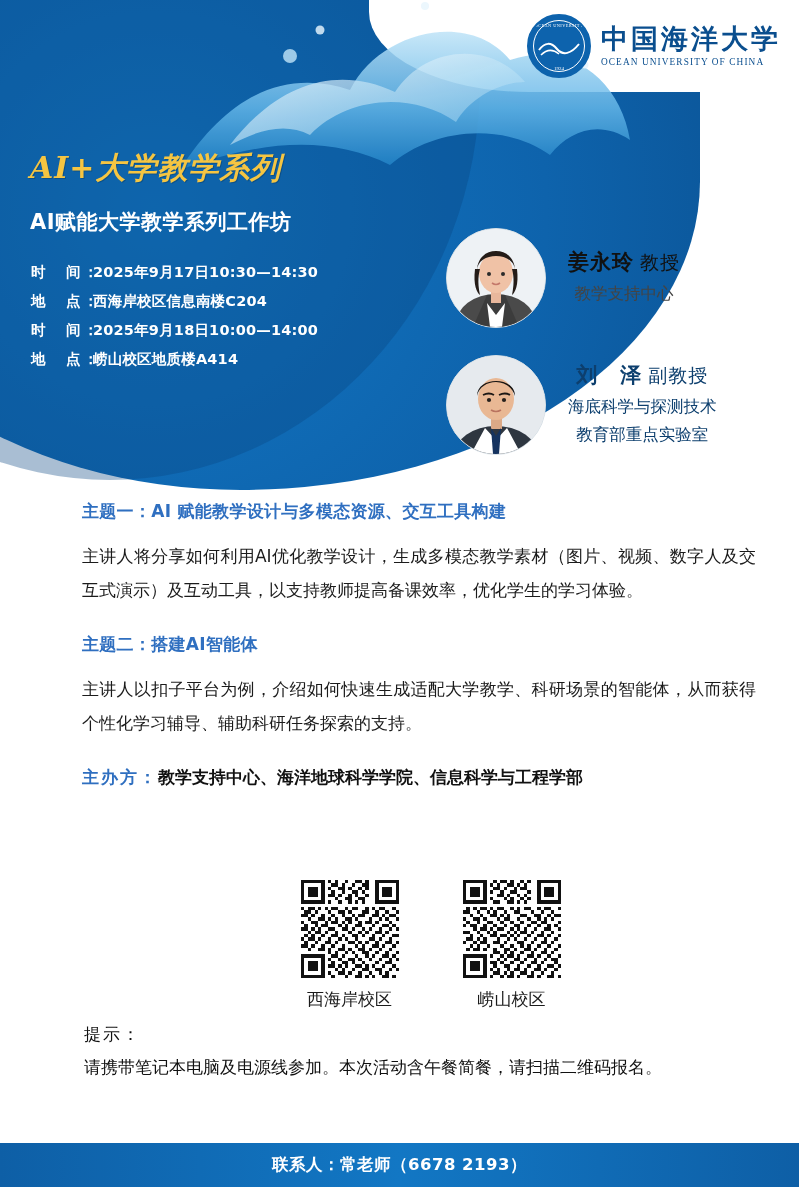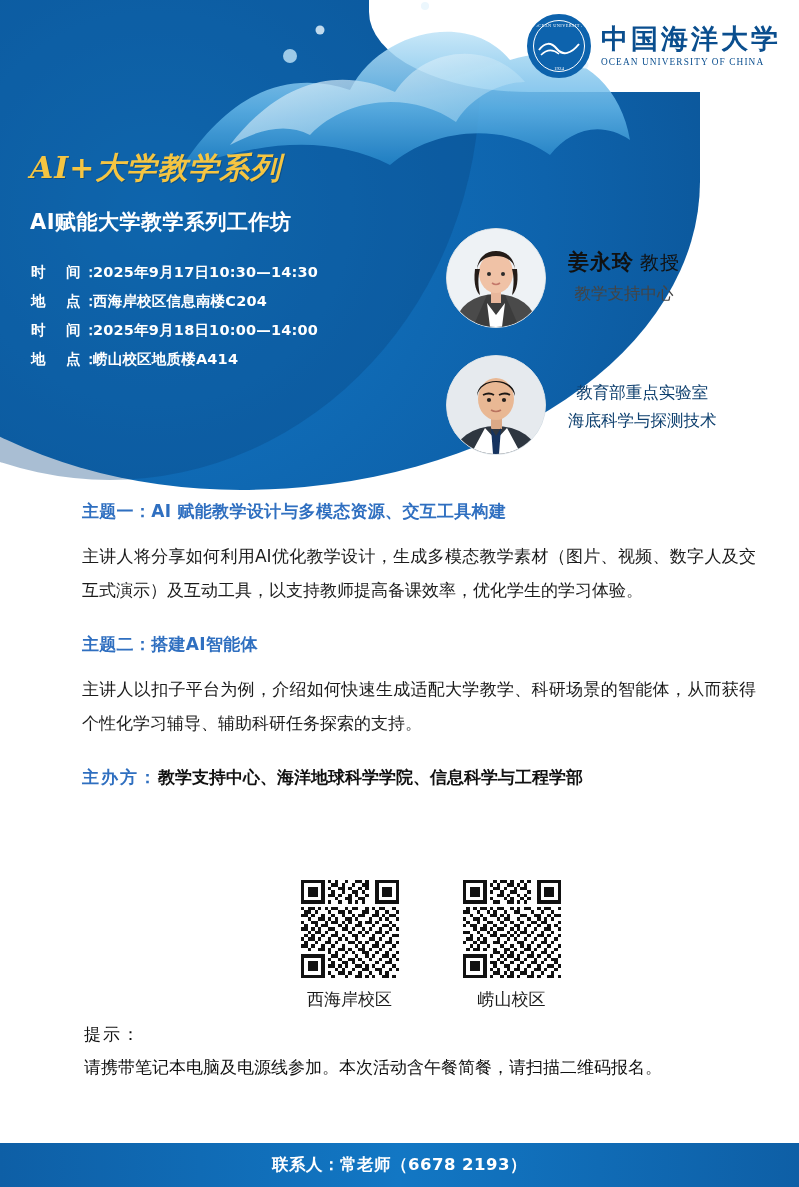--- a/index.html
+++ b/index.html
@@ -430,6 +430,9 @@
       </svg>
     </div>
     <div class="sp-meta">
+      <div class="sp-name">
+        <span>刘　泽</span><span class="rank">副教授</span>
+      </div>
       <div class="sp-org">
         <div>教育部重点实验室</div>
         <div>海底科学与探测技术</div>

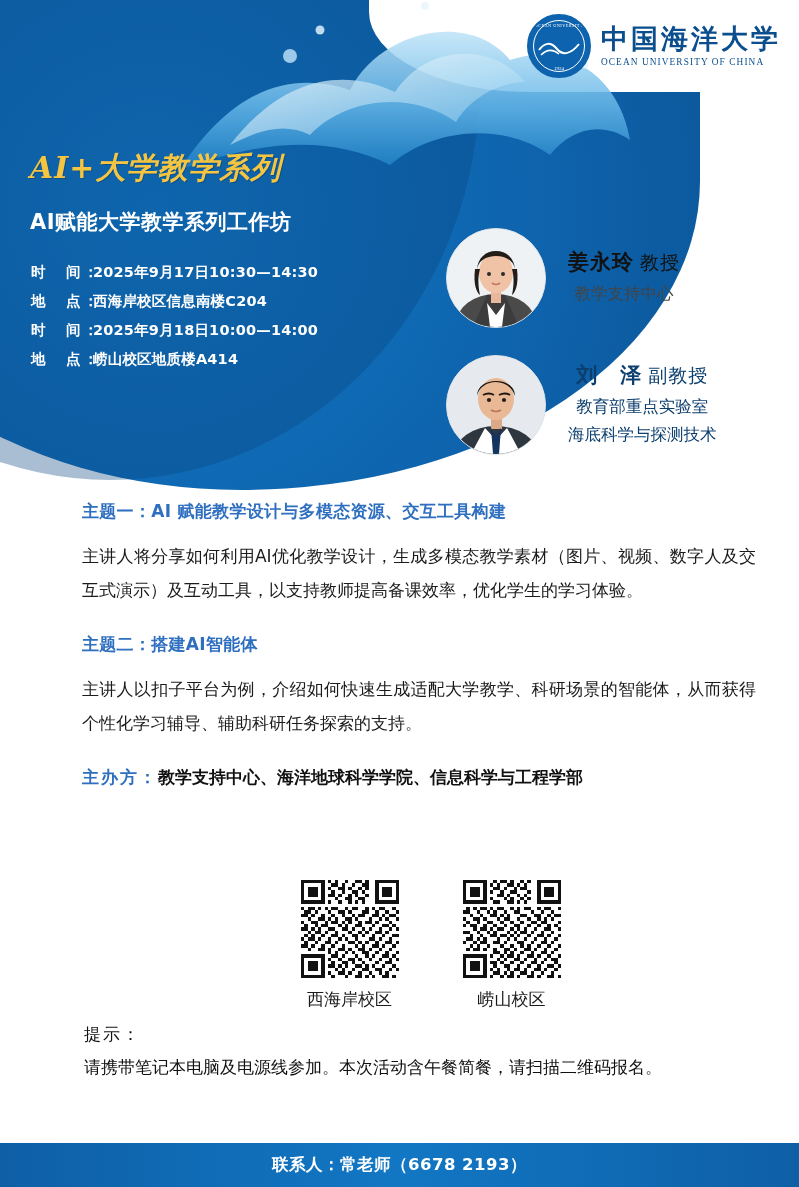--- a/index.html
+++ b/index.html
@@ -434,8 +434,8 @@
         <span>刘　泽</span><span class="rank">副教授</span>
       </div>
       <div class="sp-org">
+        <div>海底科学与探测技术</div>
         <div>教育部重点实验室</div>
-        <div>海底科学与探测技术</div>
       </div>
     </div>
   </div>

